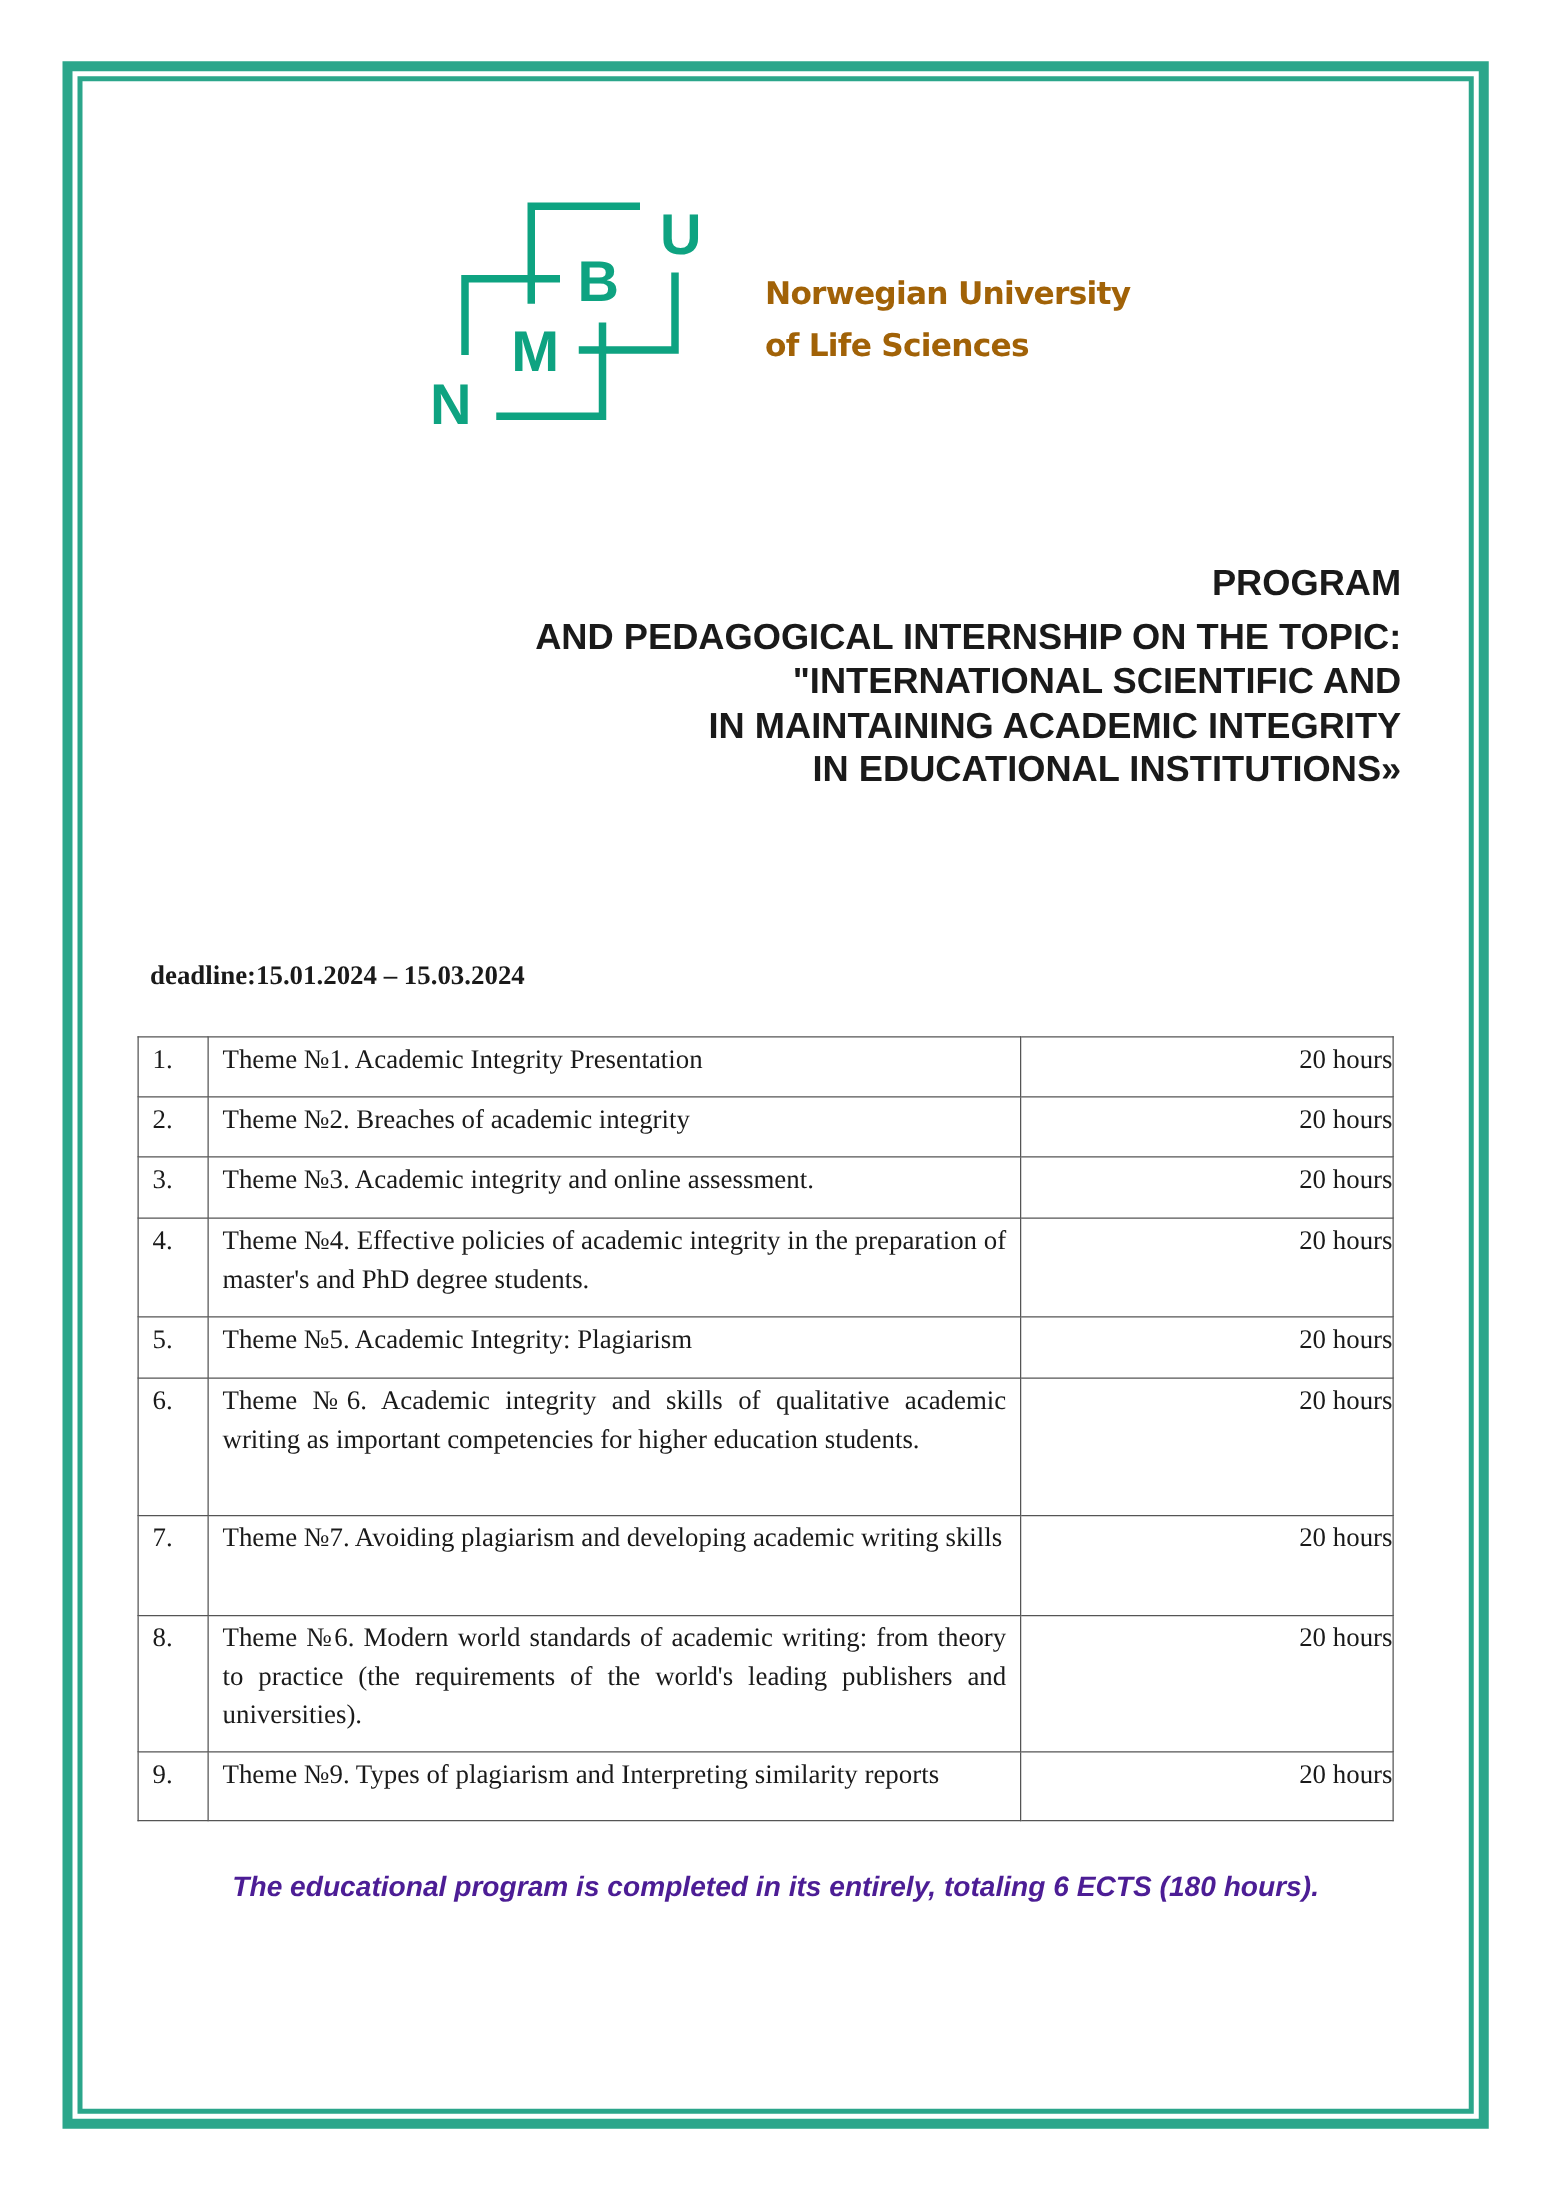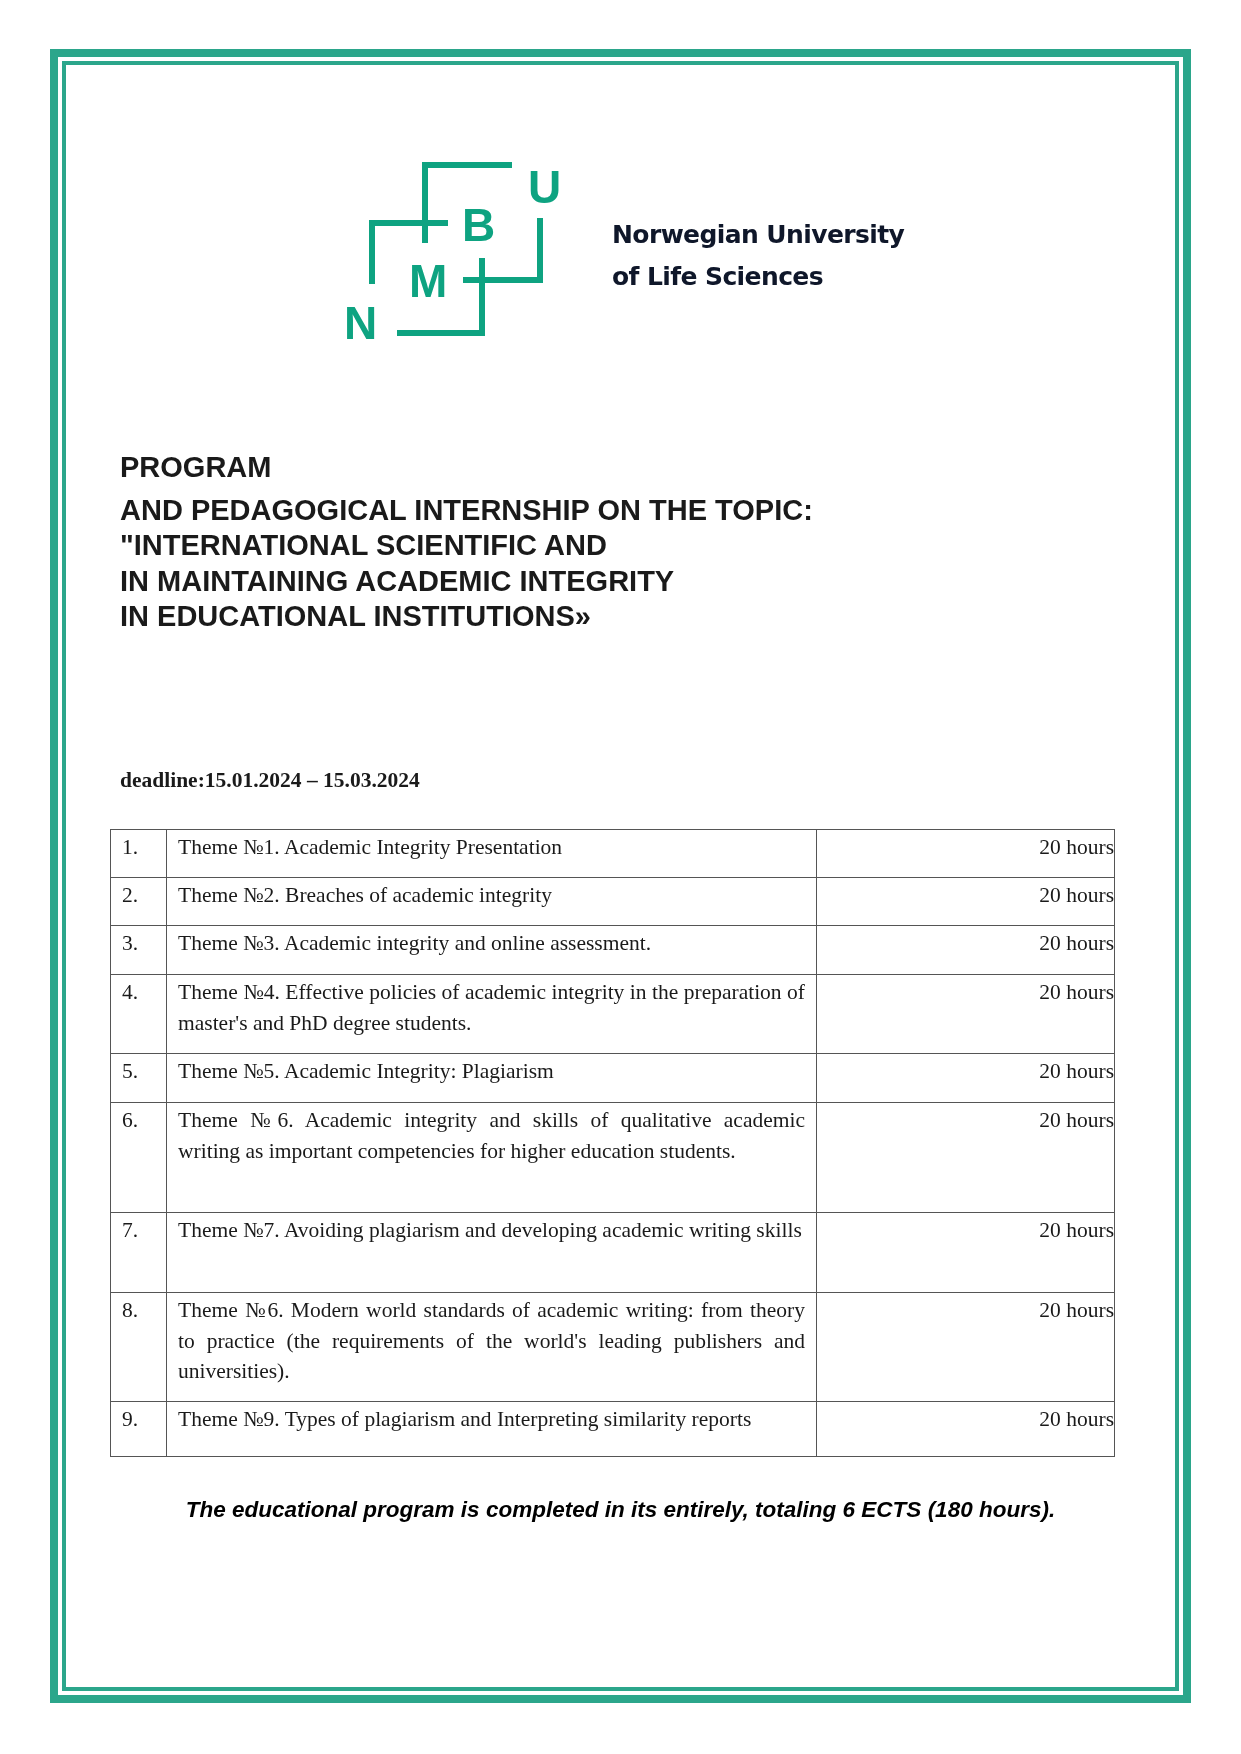--- a/index.html
+++ b/index.html
@@ -20,7 +20,7 @@
   }
   .uni-name {
     position: absolute; left: 612px; top: 214px;
-    font-family: "DejaVu Sans", sans-serif; font-weight: bold; color: #0f172a;
+    font-family: "DejaVu Sans", sans-serif; font-weight: bold; color: #a16207;
     font-size: 25px; line-height: 42px; letter-spacing: -0.6px;
   }
   .title-block {

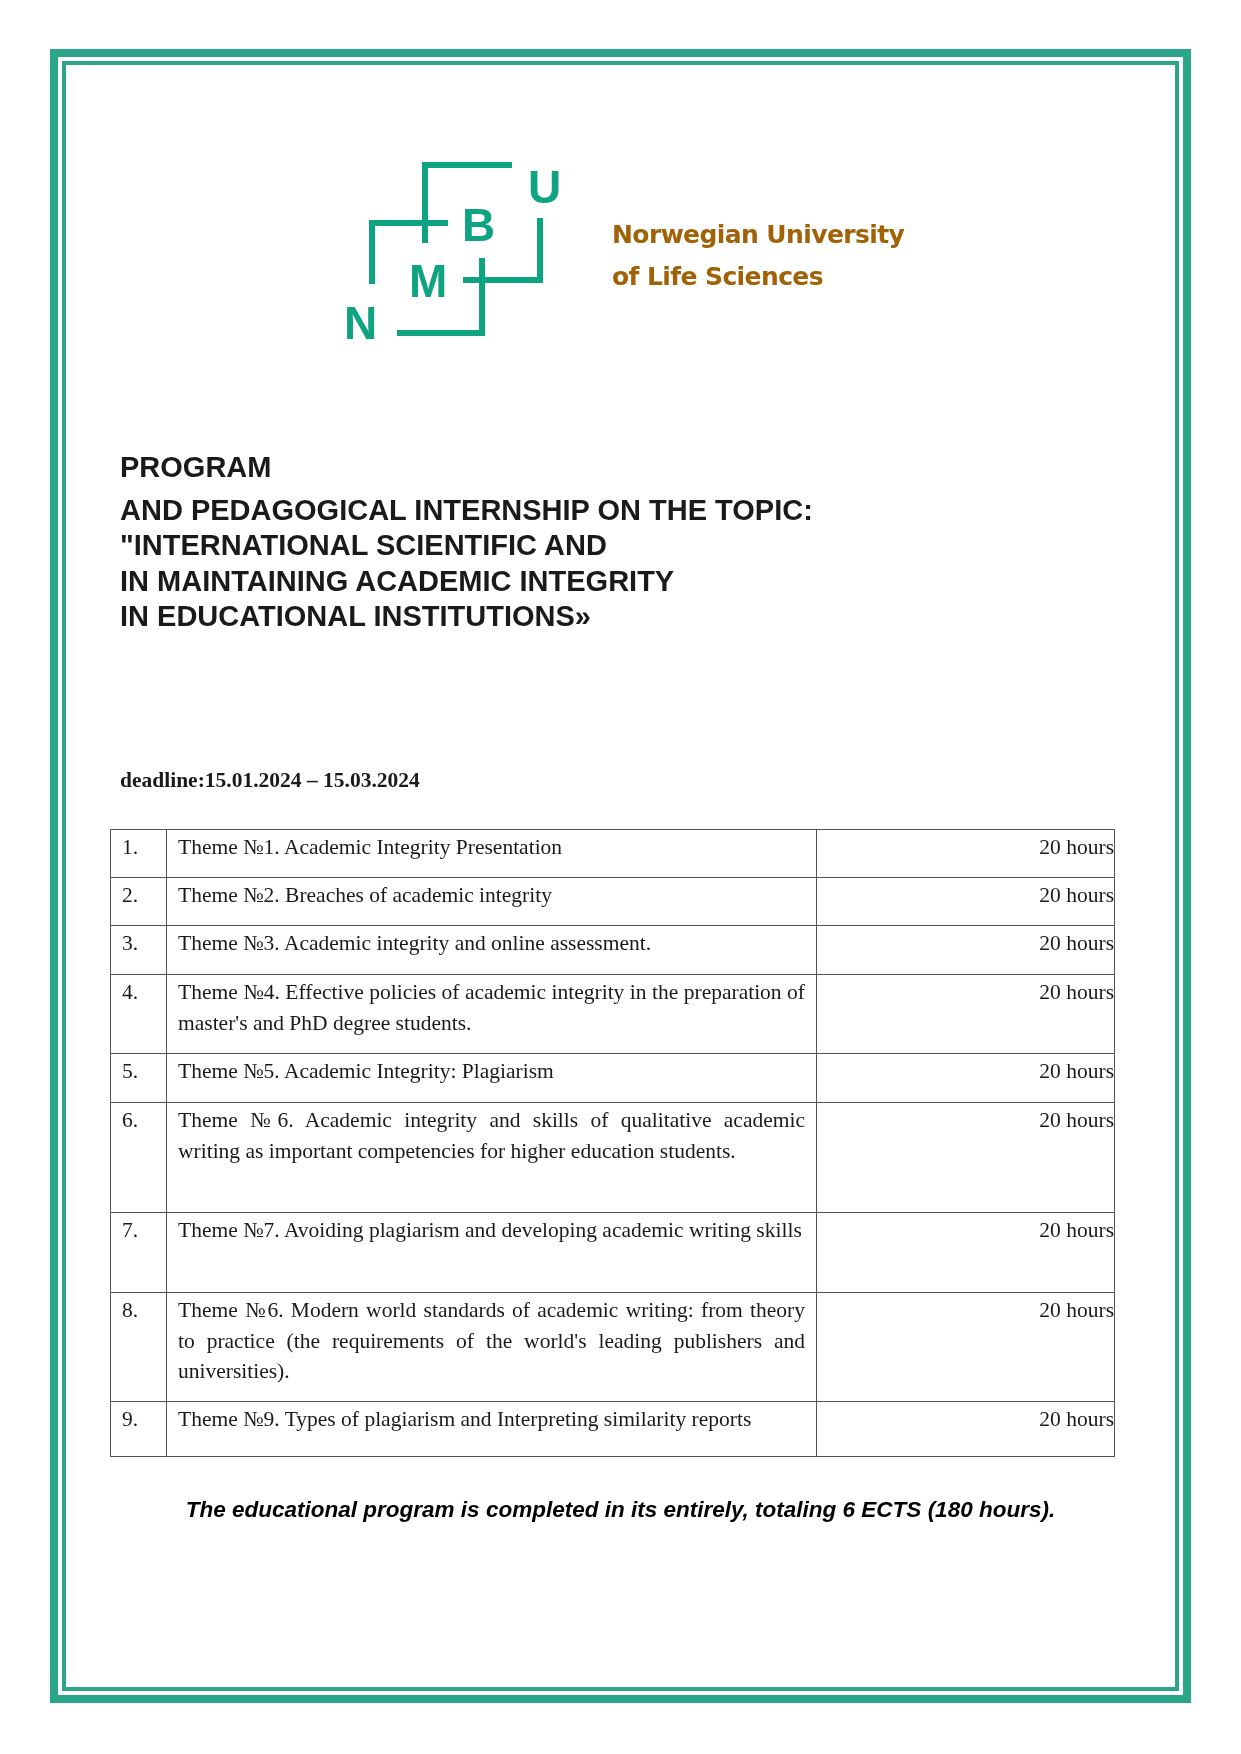--- a/index.html
+++ b/index.html
@@ -25,7 +25,7 @@
   }
   .title-block {
     position: absolute; left: 120px; width: 1001px; top: 450px;
-    text-align: left; font-family: "Liberation Sans", sans-serif; font-weight: bold;
+    text-align: right; font-family: "Liberation Sans", sans-serif; font-weight: bold;
     color: #1a1a1a; font-size: 29px; line-height: 35.6px;
   }
   .title-block .program { margin-bottom: 7px; }

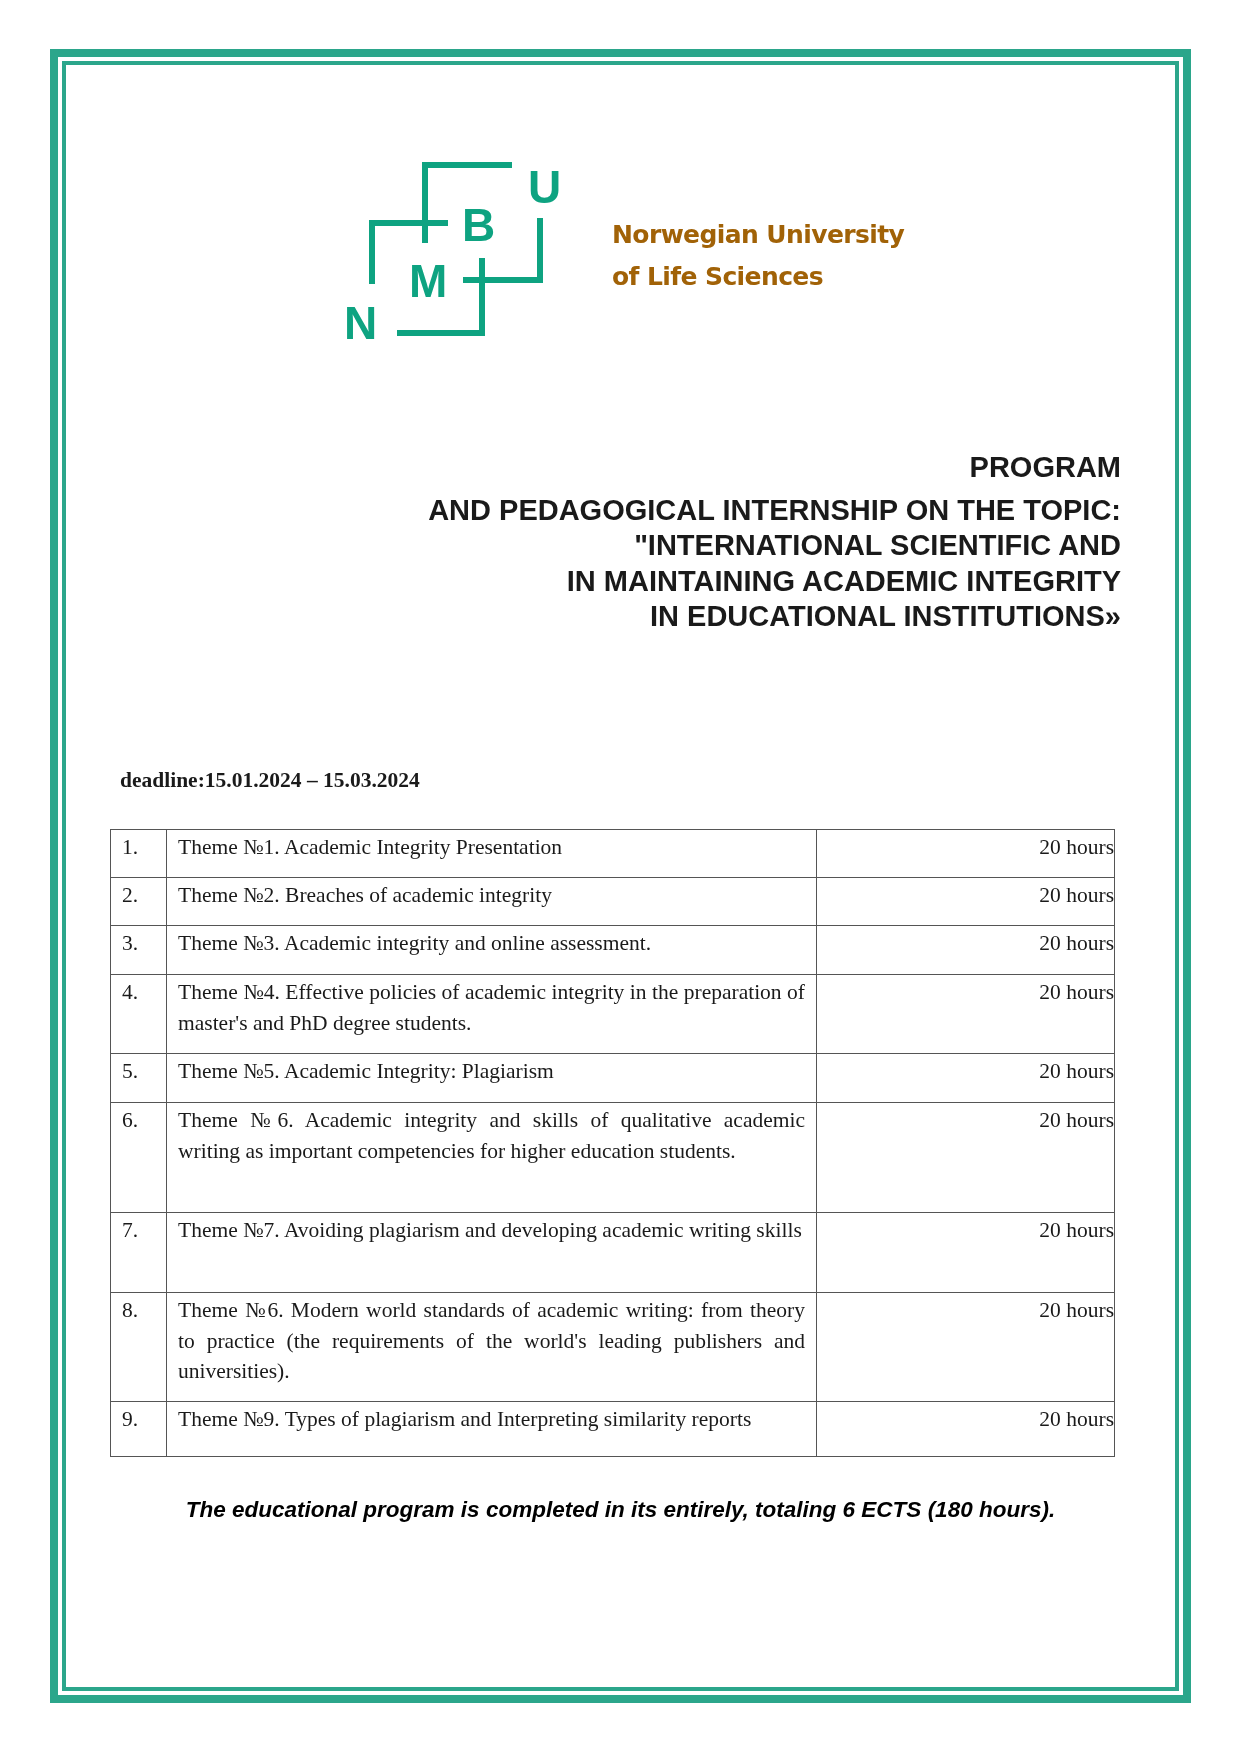--- a/index.html
+++ b/index.html
@@ -47,7 +47,7 @@
   .total {
     position: absolute; left: 120px; width: 1001px; top: 1497px; text-align: center;
     font-family: "Liberation Sans", sans-serif; font-weight: bold; font-style: italic;
-    font-size: 22.5px; color: #000000;
+    font-size: 22.5px; color: #4c1d95;
   }
 </style>
 </head>

